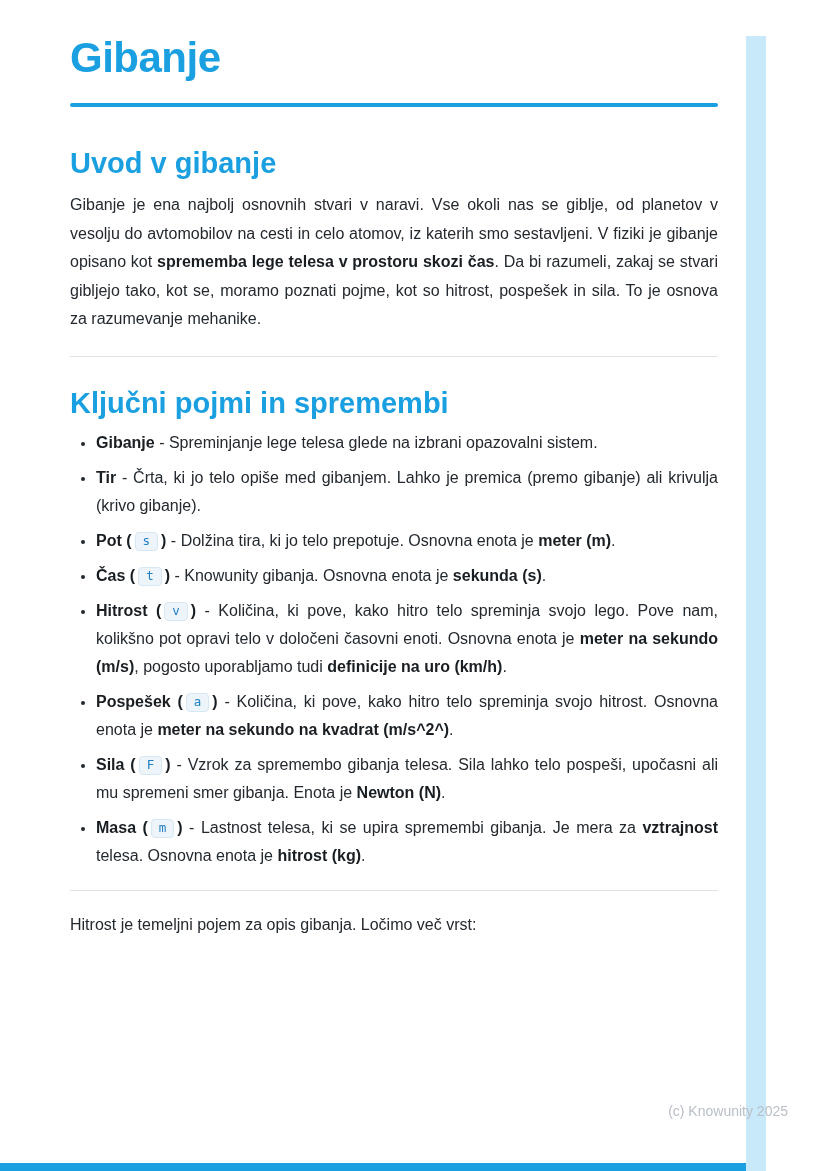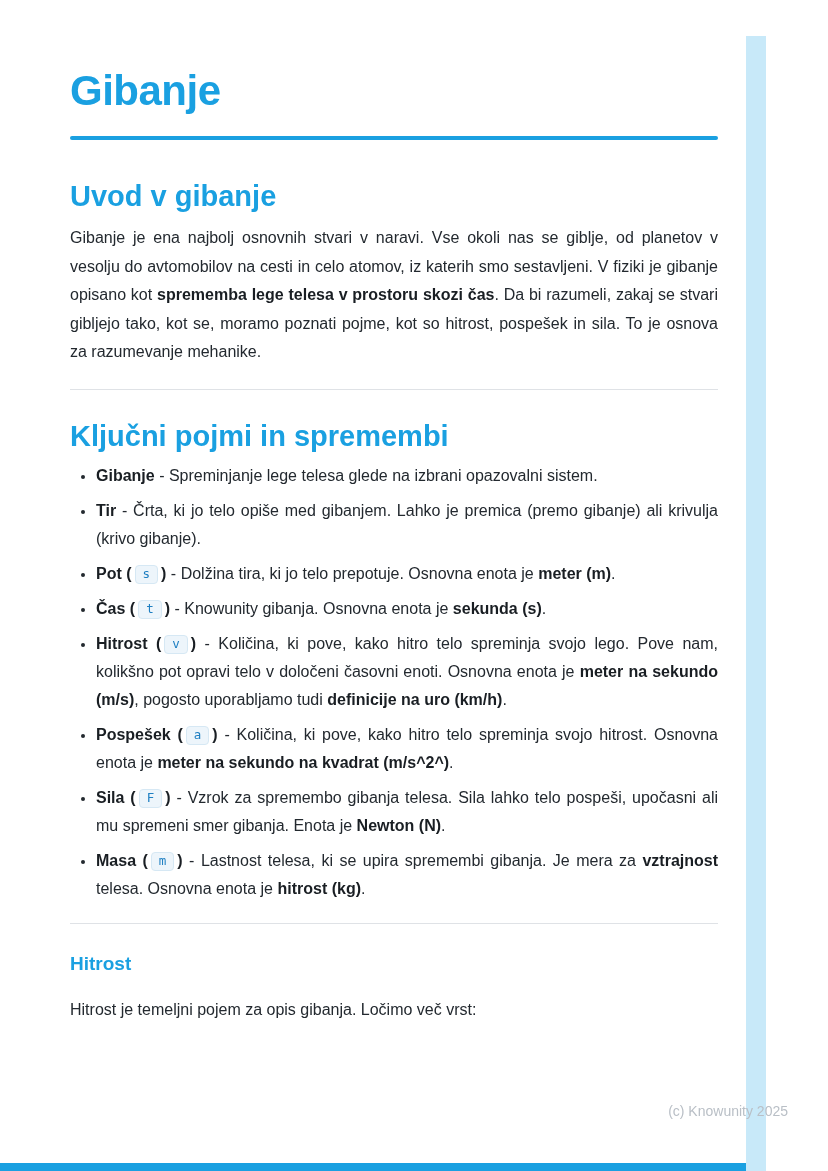--- a/index.html
+++ b/index.html
@@ -25,7 +25,7 @@
 
   .content {
     position: absolute; left: 70px; top: 0; width: 648px;
-    padding-top: 68px; z-index: 2;
+    padding-top: 35px; z-index: 2;
   }
 
   h1.title {

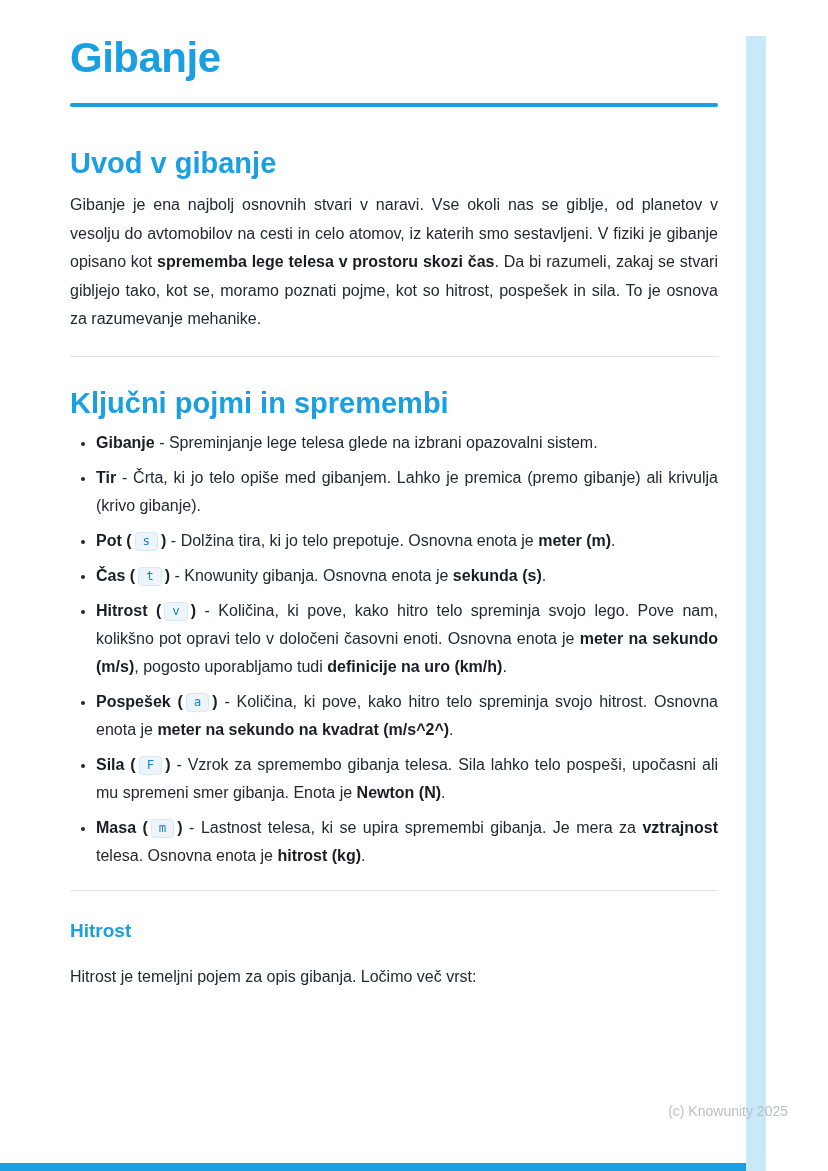--- a/index.html
+++ b/index.html
@@ -114,7 +114,6 @@
 
     <hr class="divider d2">
 
-    <h3 class="sub-heading">Hitrost</h3>
     <p class="body-text last"><span>Hitrost je temeljni pojem za opis gibanja. Ločimo več vrst:</span></p>
 
   </main>

